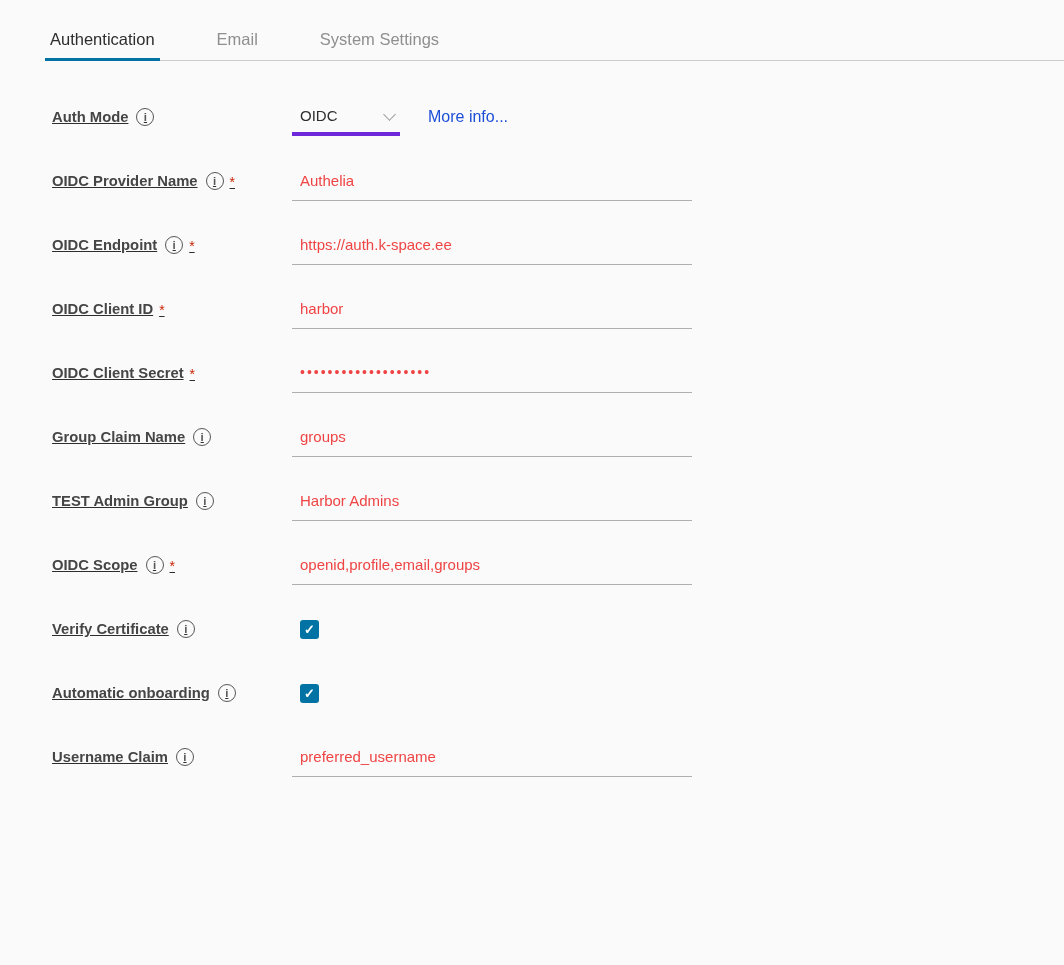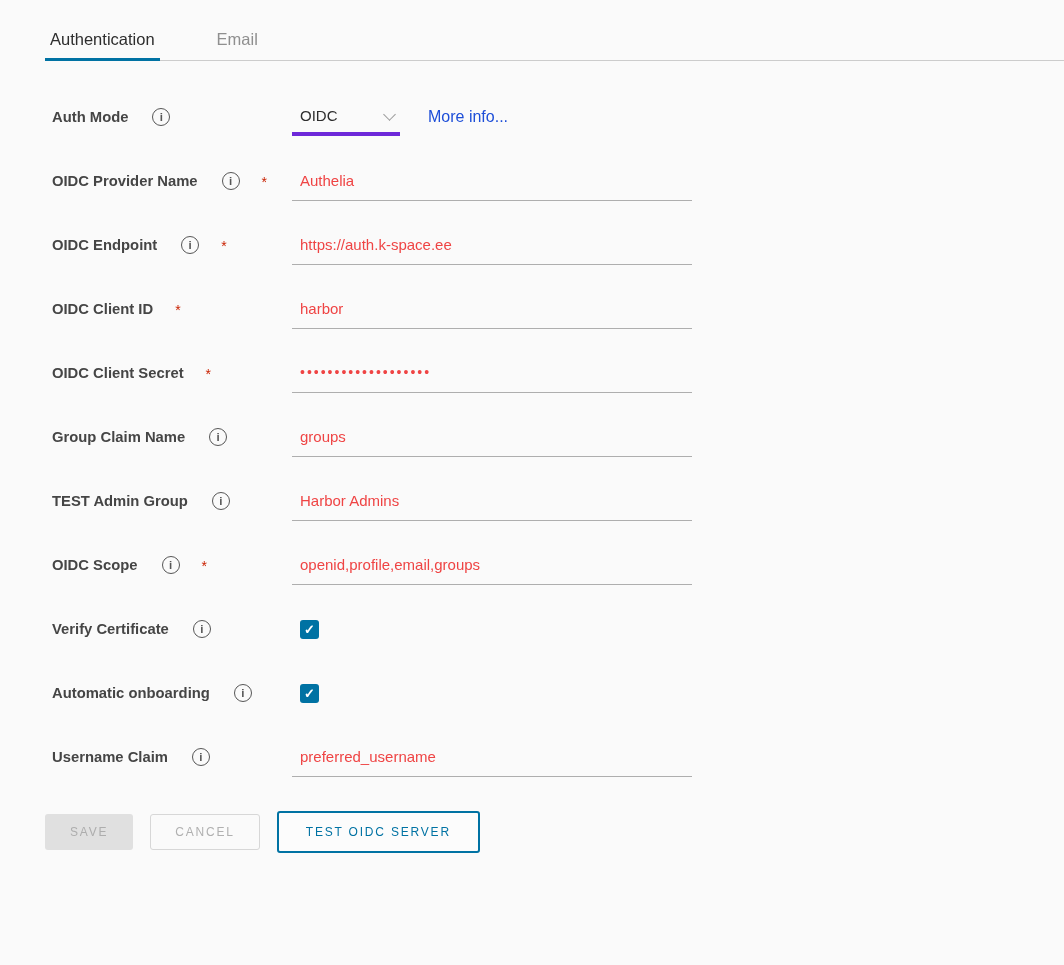--- a/index.html
+++ b/index.html
@@ -200,6 +200,7 @@
   <div class="tabbar">
     <button class="tab active">Authentication</button>
     <button class="tab">Email</button>
+    <button class="tab">System Settings</button>
   </div>
 
   <div class="form">

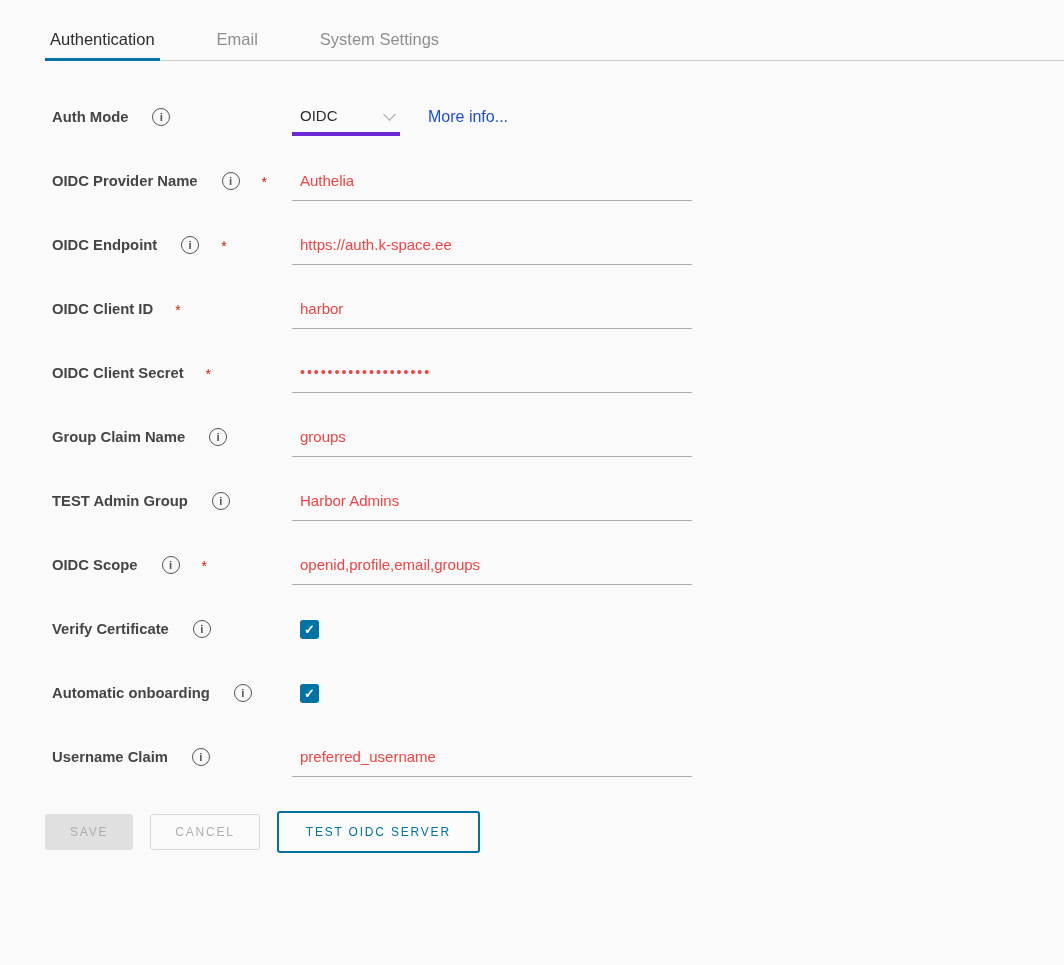--- a/index.html
+++ b/index.html
@@ -61,8 +61,9 @@
     padding-left: 7px;
     display: flex;
     align-items: center;
-    gap: 24px;
+    gap: 8px;
     padding-top: 1px;
+    text-decoration: underline;
   }
   .lbl {
     font-size: 14.8px;

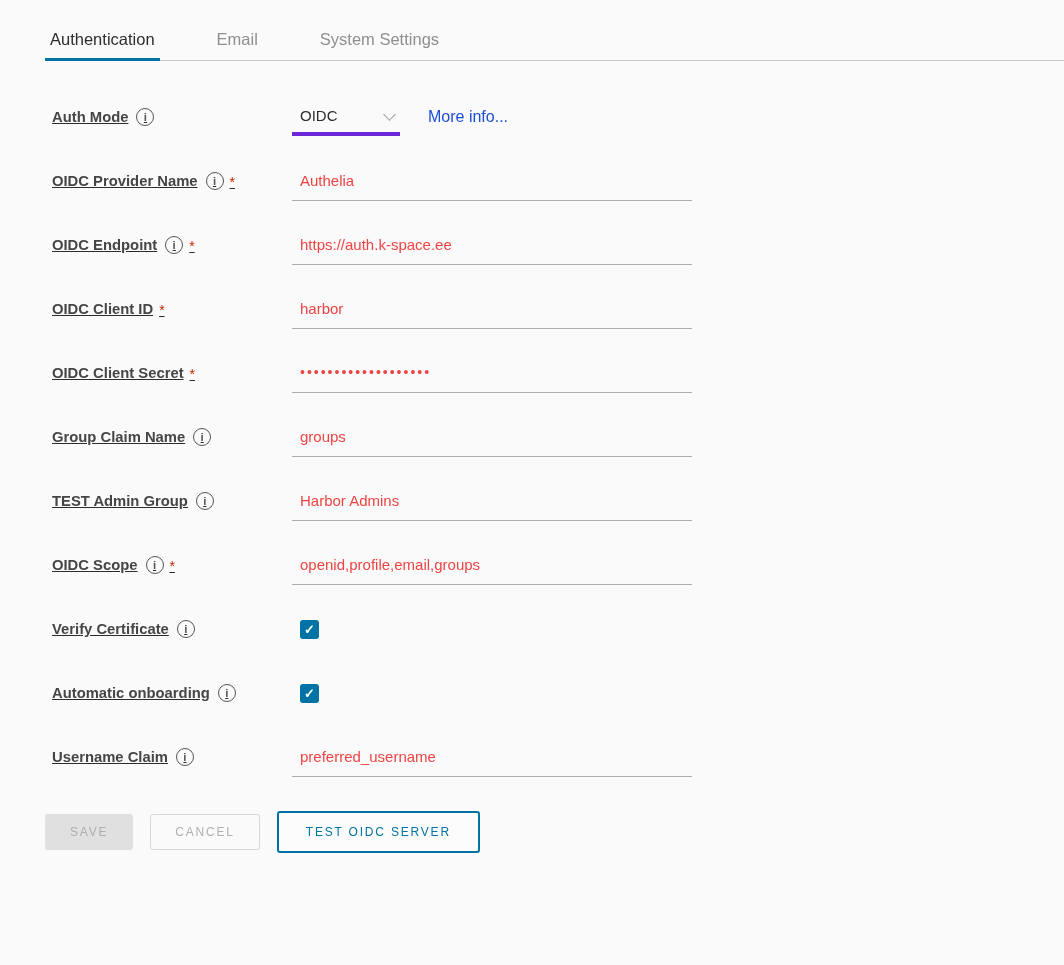--- a/index.html
+++ b/index.html
@@ -328,11 +328,6 @@
     </div>
 
 
-    <div class="btn-row">
-      <button class="btn save" disabled="">SAVE</button>
-      <button class="btn cancel" disabled="">CANCEL</button>
-      <button class="btn test">TEST OIDC SERVER</button>
-    </div>
 
   </div>
 </div>

